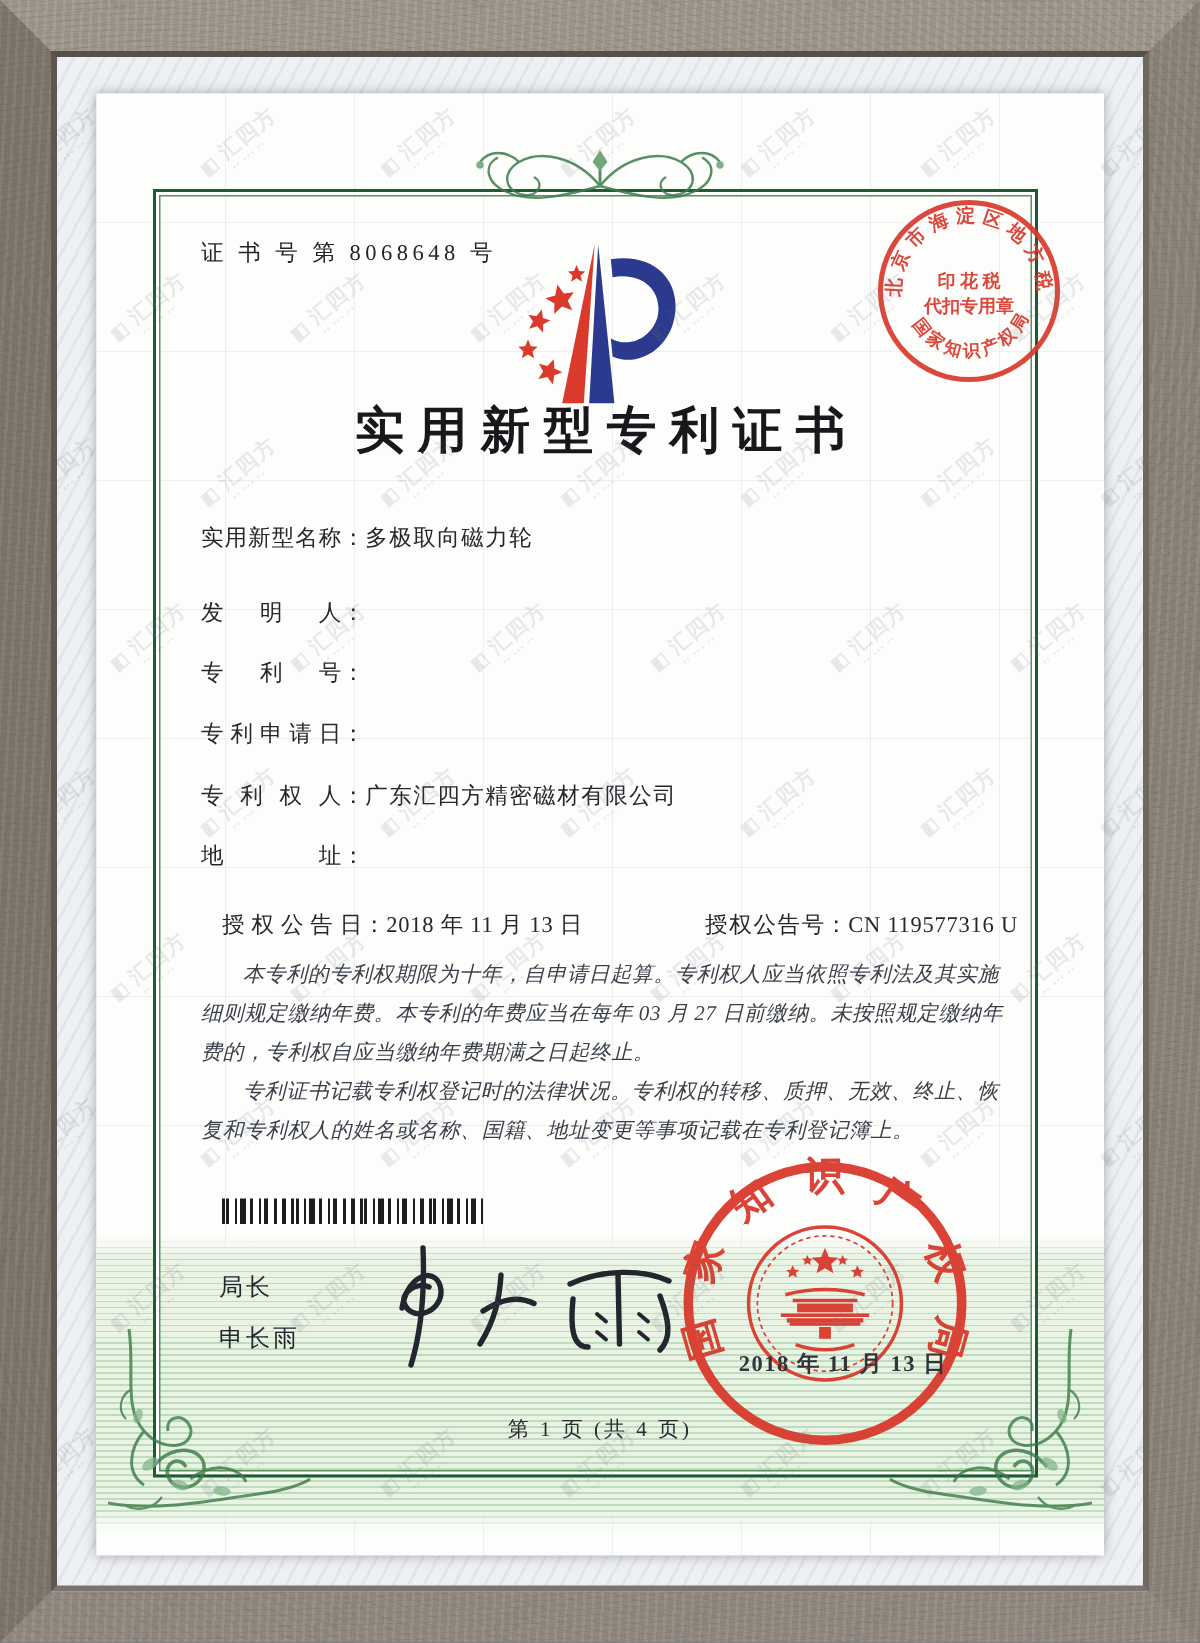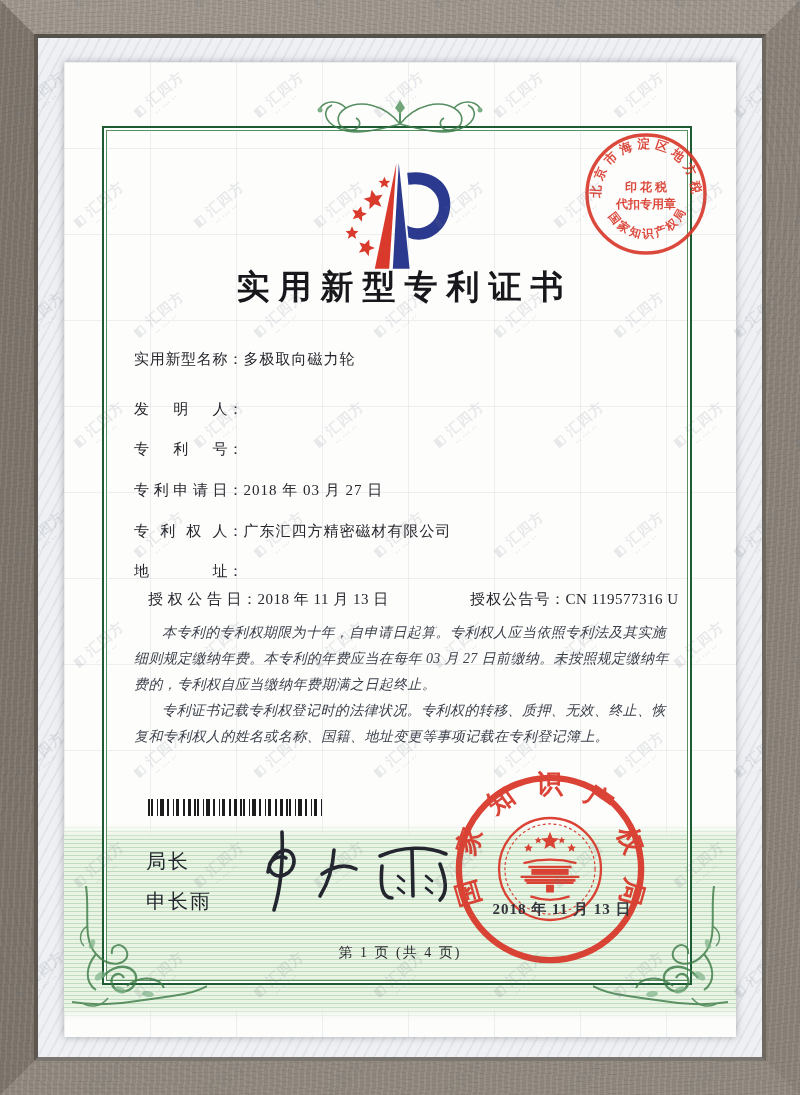--- a/index.html
+++ b/index.html
@@ -183,6 +183,7 @@
       </g>
     </svg>
 
+    <div class="cert-no">证 书 号 第 8068648 号</div>
 
     <svg class="tax-stamp" viewBox="-64 -64 128 128">
       <circle r="59" class="redstroke" stroke-width="3.4"></circle>

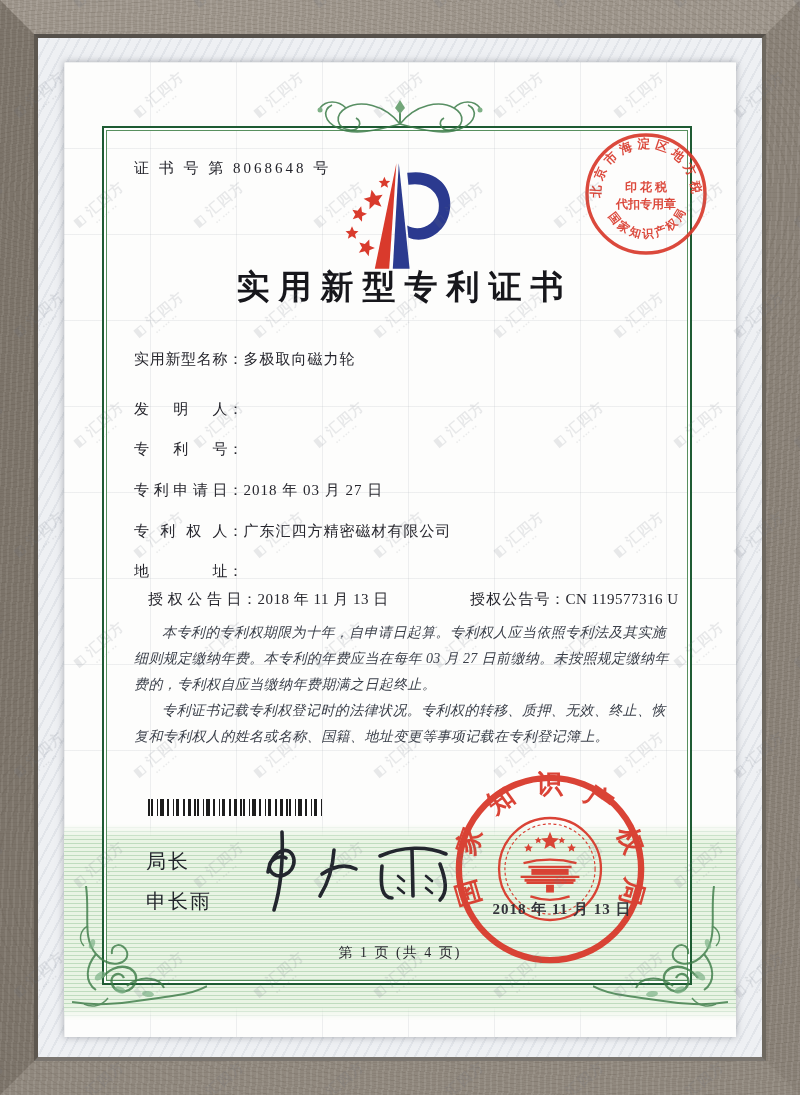--- a/index.html
+++ b/index.html
@@ -234,7 +234,6 @@
       <div class="frow mb19">
         <span class="flabel">专利申请日</span>
           <span class="fcolon">：</span>
-        <span class="fvalue">2018 年 03 月 27 日</span>
       </div>
       <div class="frow mb18">
         <span class="flabel">专利权人</span>

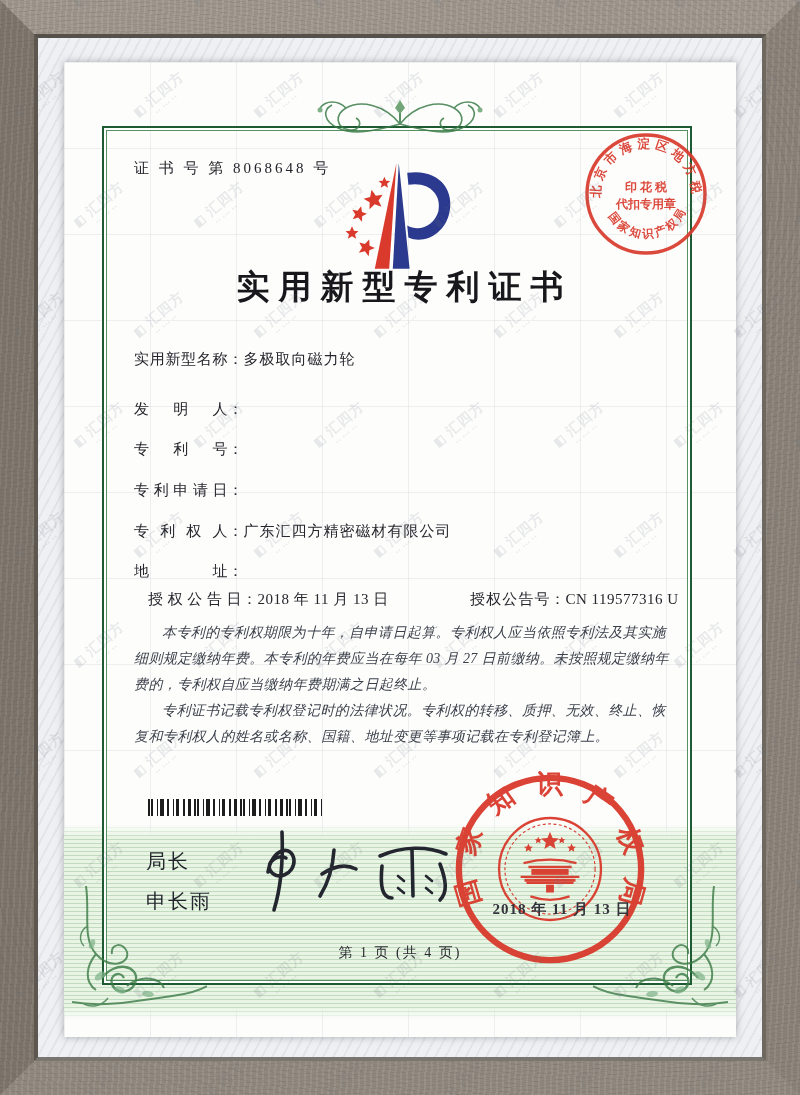--- a/index.html
+++ b/index.html
@@ -80,7 +80,7 @@
   .fcolon{flex:0 0 14px;}
   .fvalue{flex:1 1 auto; letter-spacing:1px;}
   .mb28{margin-bottom:28px;} .mb18{margin-bottom:18px;} .mb19{margin-bottom:19px;}
-  .mb6{margin-bottom:6px;}
+  .mb6{margin-bottom:24px;}
   .grant-row{position:relative;margin-left:14px;}
   .grant-right{position:absolute; left:322px; top:0; display:flex;}
   .grant-right .flabel{flex:0 0 80px;}

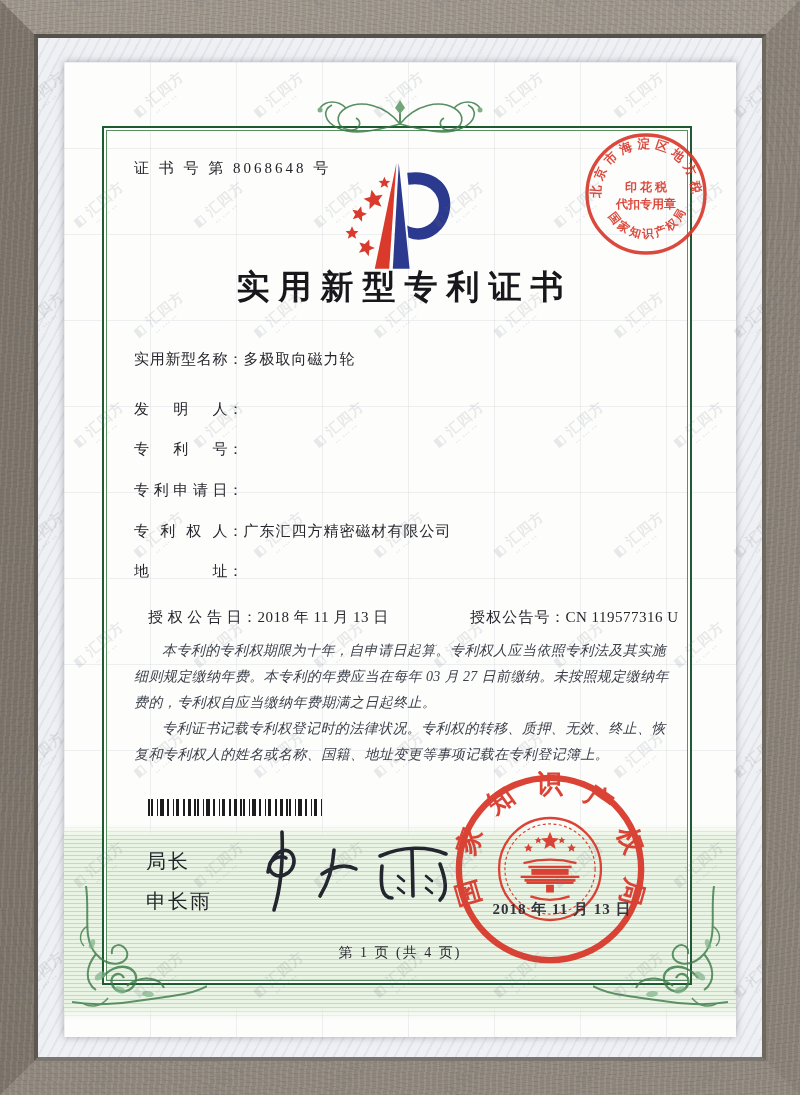--- a/index.html
+++ b/index.html
@@ -96,7 +96,7 @@
       #1d1d1d 40px 43px, #fff 43px 46px);
   }
   .signer{position:absolute; left:82px; top:786px; z-index:4;
-    font-family:"Liberation Sans", sans-serif; font-size:20px; color:#23262c; letter-spacing:2px;}
+    font-family:"Liberation Sans", sans-serif; font-size:16px; color:#23262c; letter-spacing:2px;}
   .signer .name{margin-top:13px;}
   .sig-script{position:absolute; left:166px; top:760px; z-index:4;}
   .seal{position:absolute; left:388px; top:709px; width:196px; height:196px; z-index:4; opacity:0.95;}

